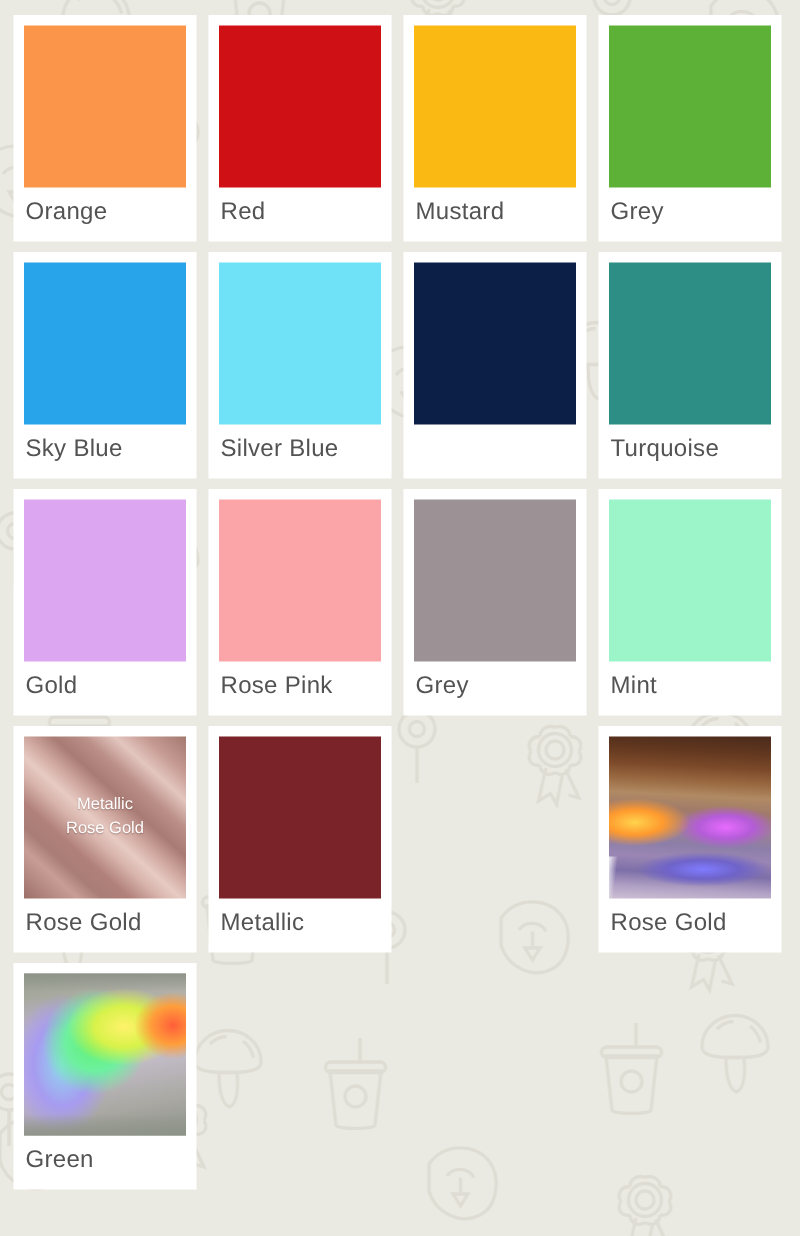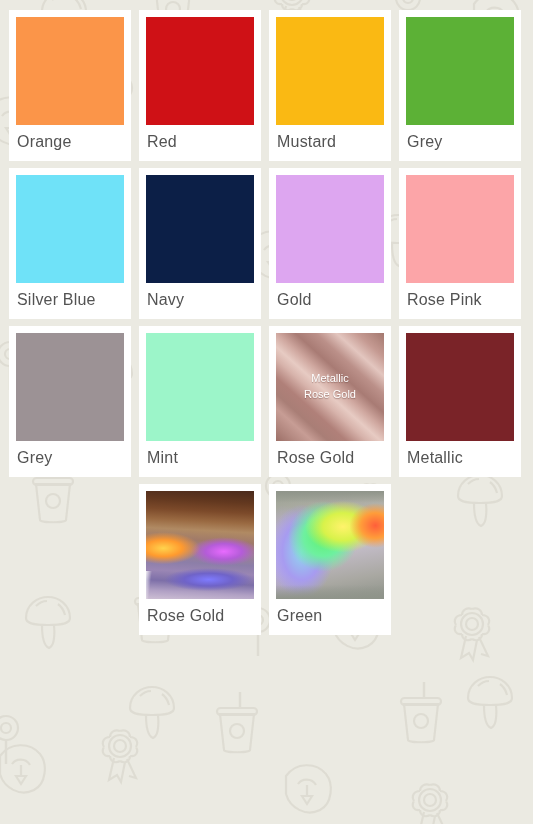--- a/index.html
+++ b/index.html
@@ -231,6 +231,10 @@
   </div>
 
   <div class="swatch-card">
+    <div class="swatch-chip" style="background-color: rgb(40, 164, 234);"></div>
+    <div class="swatch-label">Sky Blue</div>
+  </div>
+  <div class="swatch-card">
     <div class="swatch-chip" style="background-color: rgb(111, 226, 248);"></div>
     <div class="swatch-label">Silver Blue</div>
   </div>

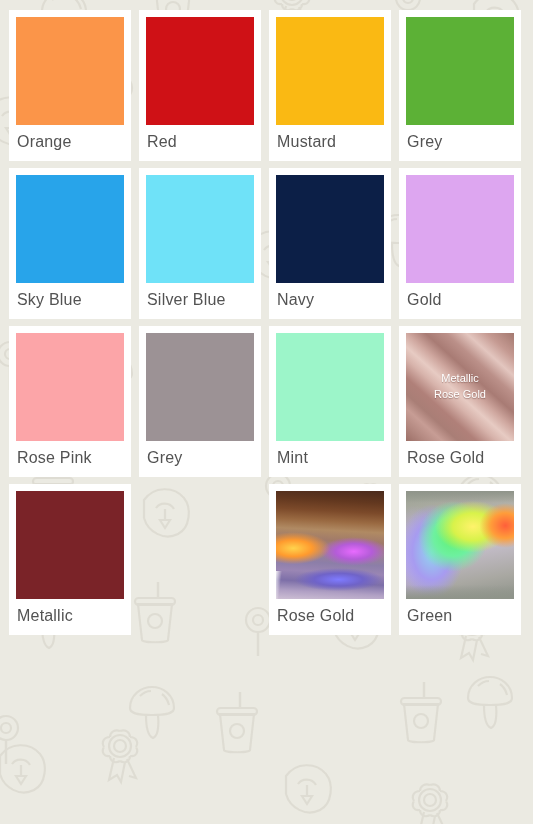--- a/index.html
+++ b/index.html
@@ -240,7 +240,6 @@
   </div>
   <div class="swatch-card">
     <div class="swatch-chip" style="background-color: rgb(12, 31, 71);"></div>
-    <div class="swatch-label">Navy</div>
   </div>
 
   <div class="swatch-card">

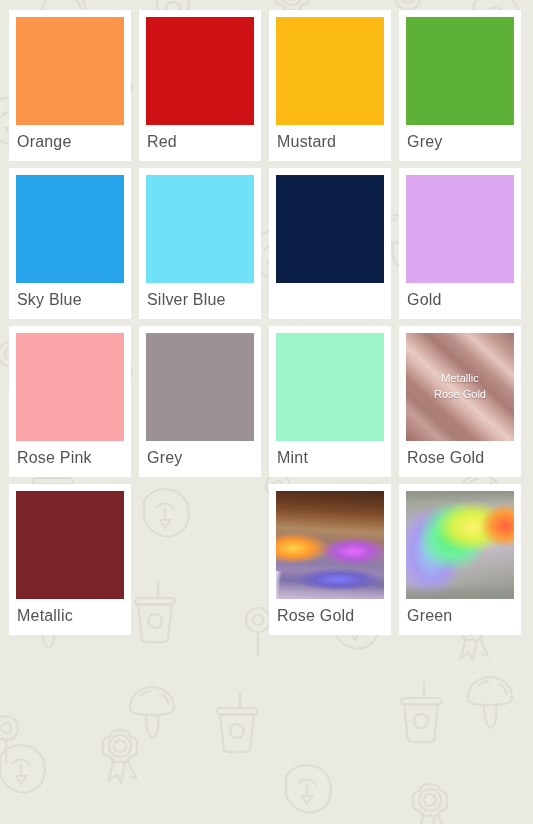--- a/index.html
+++ b/index.html
@@ -243,6 +243,10 @@
   </div>
 
   <div class="swatch-card">
+    <div class="swatch-chip" style="background-color: rgb(45, 142, 133);"></div>
+    <div class="swatch-label">Turquoise</div>
+  </div>
+  <div class="swatch-card">
     <div class="swatch-chip" style="background-color: rgb(221, 166, 240);"></div>
     <div class="swatch-label">Gold</div>
   </div>

